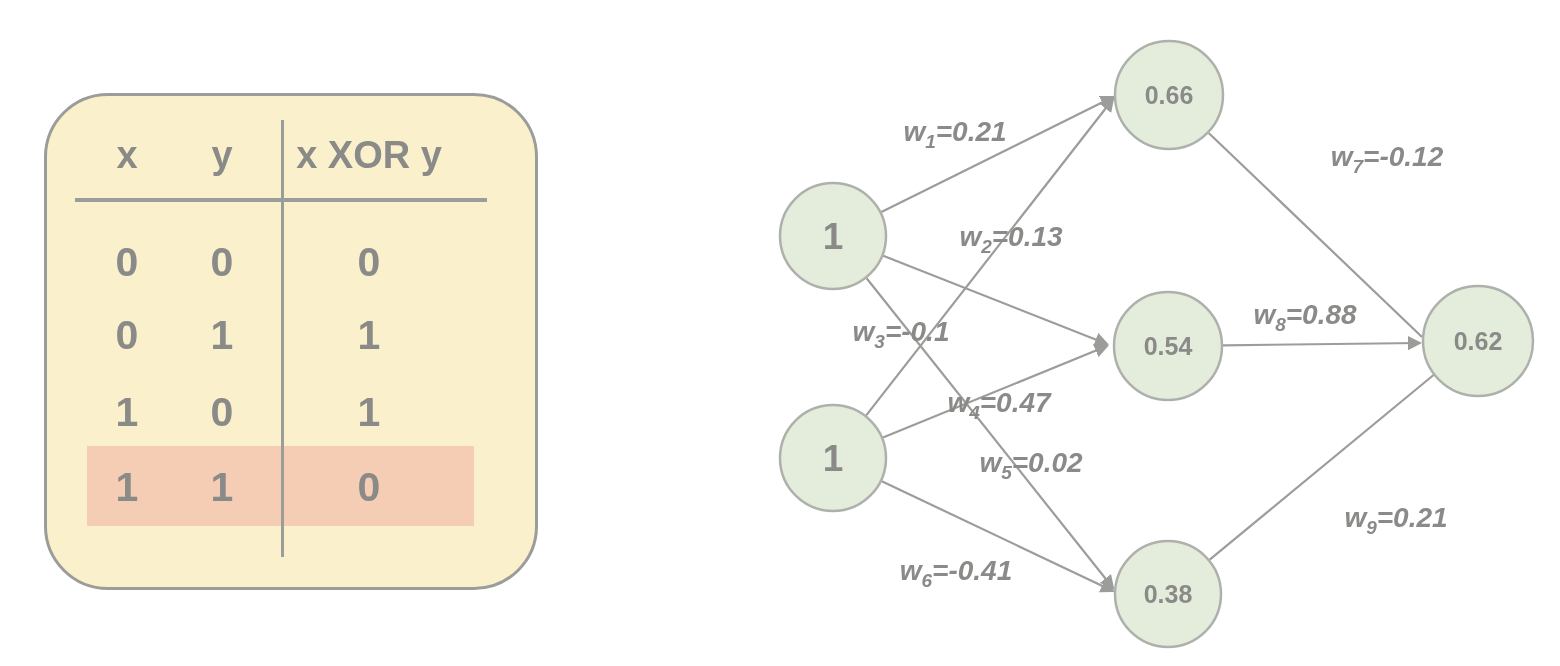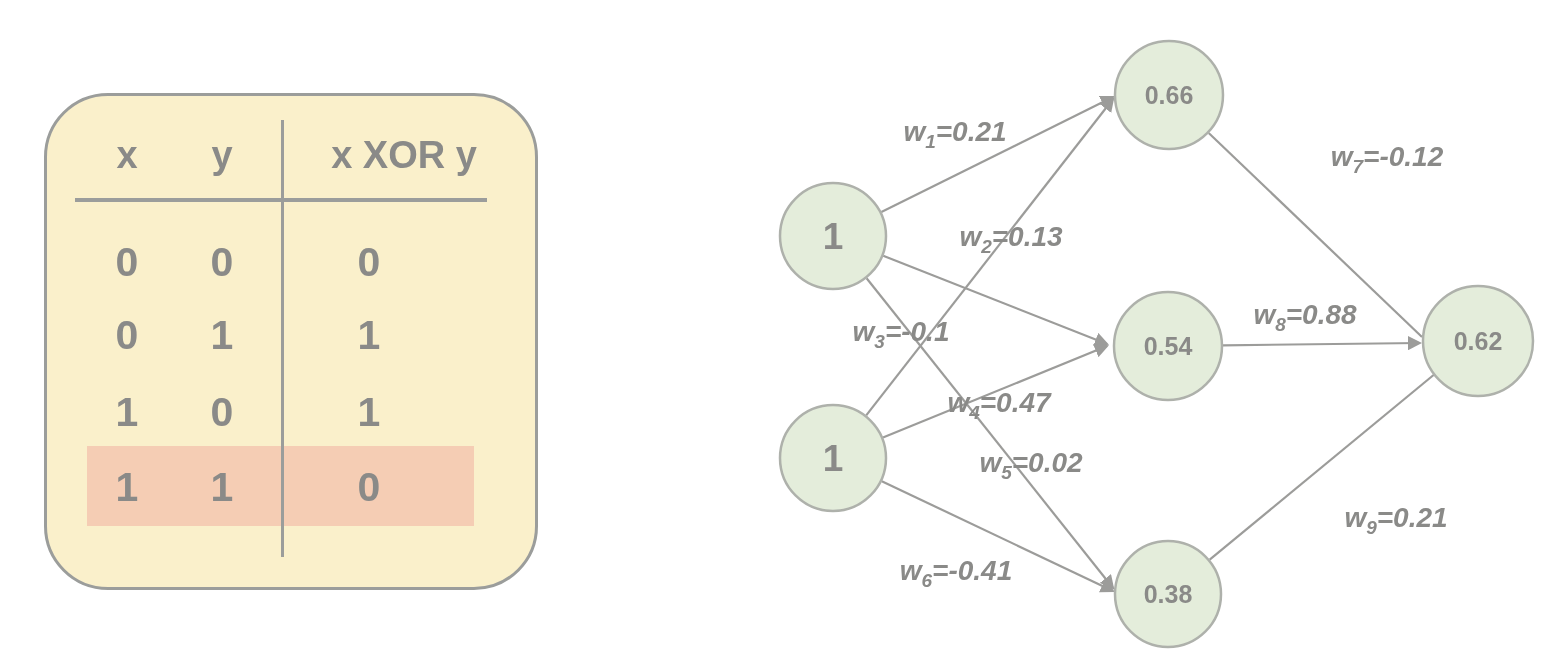--- a/index.html
+++ b/index.html
@@ -40,7 +40,7 @@
     <div id="table-cells">
         <span class="cell header" style="left: 80px; top: 59px;">x</span>
         <span class="cell header" style="left: 175px; top: 59px;">y</span>
-        <span class="cell header" style="left: 322px; top: 59px; margin-left: 35px;">x XOR y</span>
+        <span class="cell header" style="left: 322px; top: 59px;">x XOR y</span>
         <span class="cell" style="left: 80px; top: 166px;">0</span>
         <span class="cell" style="left: 175px; top: 166px;">0</span>
         <span class="cell" style="left: 322px; top: 166px;">0</span>

